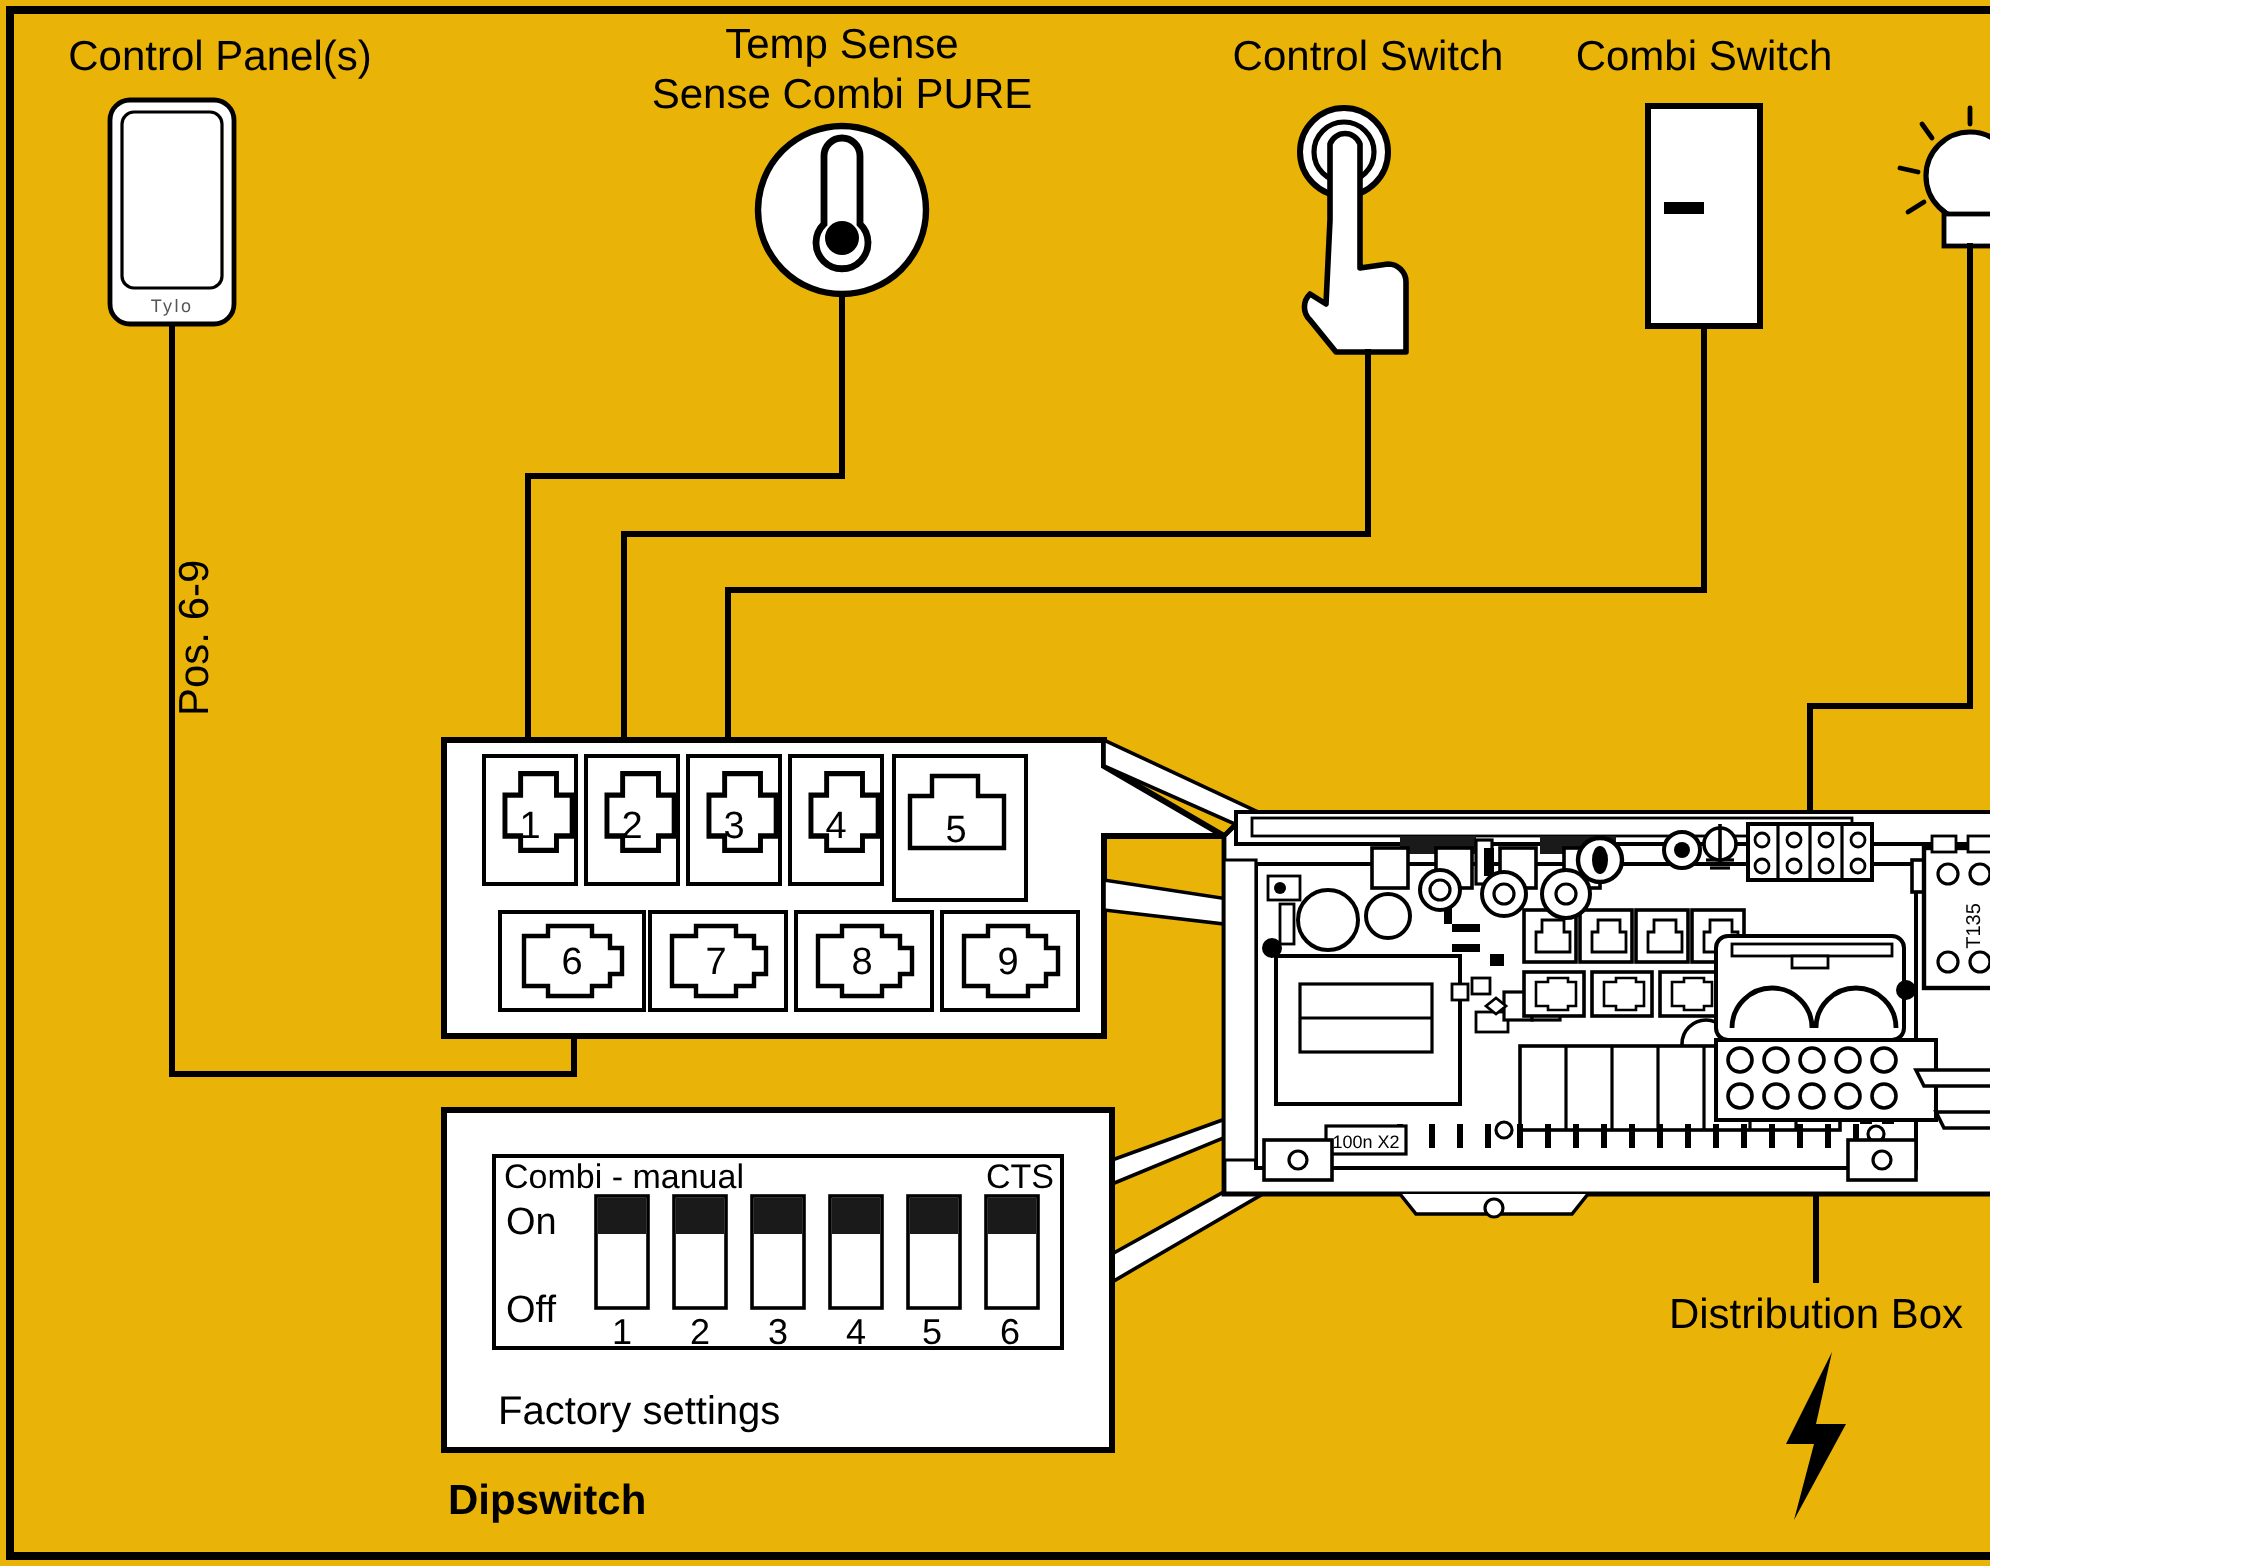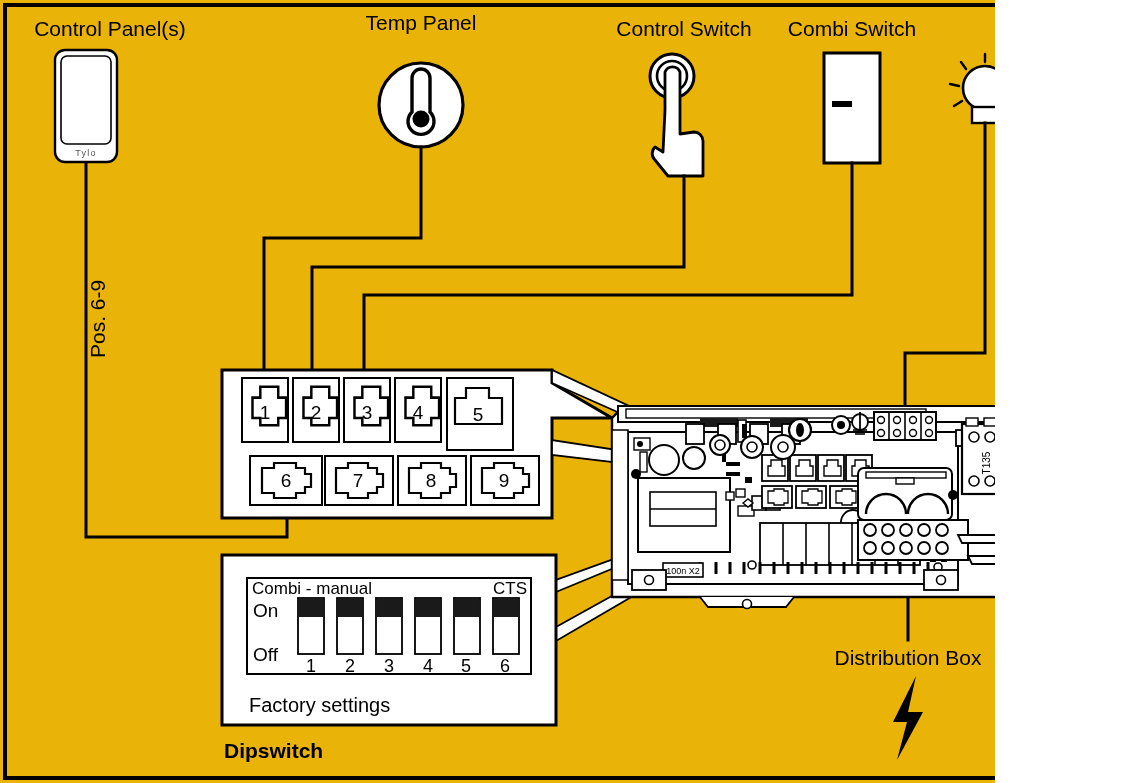--- a/index.html
+++ b/index.html
@@ -44,7 +44,7 @@
 
   <div class="lbl center" style="left:110px;top:16px;">Control Panel(s)</div>
 
-  <div class="lbl center" style="left:421px;top:10px;">Temp Panel</div>
+  <div class="lbl center" style="left:421px;top:10px;">Temp Sense</div>
 
   <div class="lbl center" style="left:684px;top:16px;">Control Switch</div>
   <div class="lbl center" style="left:852px;top:16px;">Combi Switch</div>

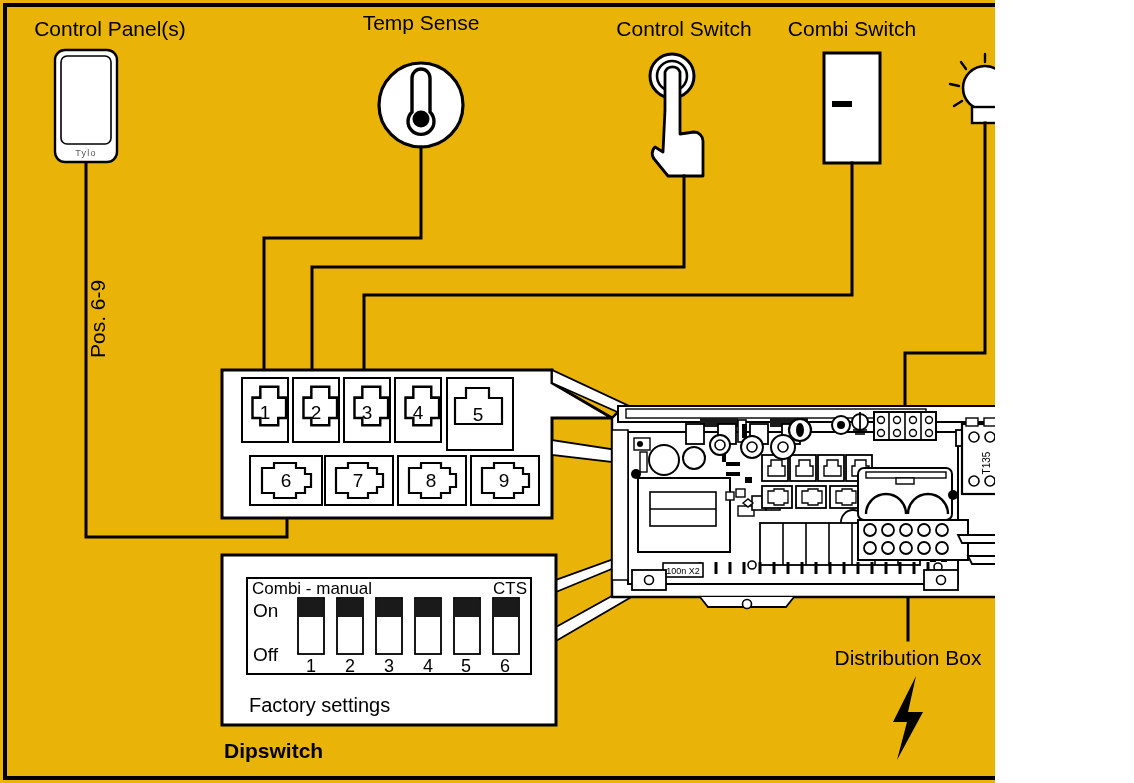--- a/index.html
+++ b/index.html
@@ -45,6 +45,7 @@
   <div class="lbl center" style="left:110px;top:16px;">Control Panel(s)</div>
 
   <div class="lbl center" style="left:421px;top:10px;">Temp Sense</div>
+  <div class="lbl center" style="left:421px;top:35px;"><span>Sense Combi </span><span class="bold">PURE</span></div>
 
   <div class="lbl center" style="left:684px;top:16px;">Control Switch</div>
   <div class="lbl center" style="left:852px;top:16px;">Combi Switch</div>

